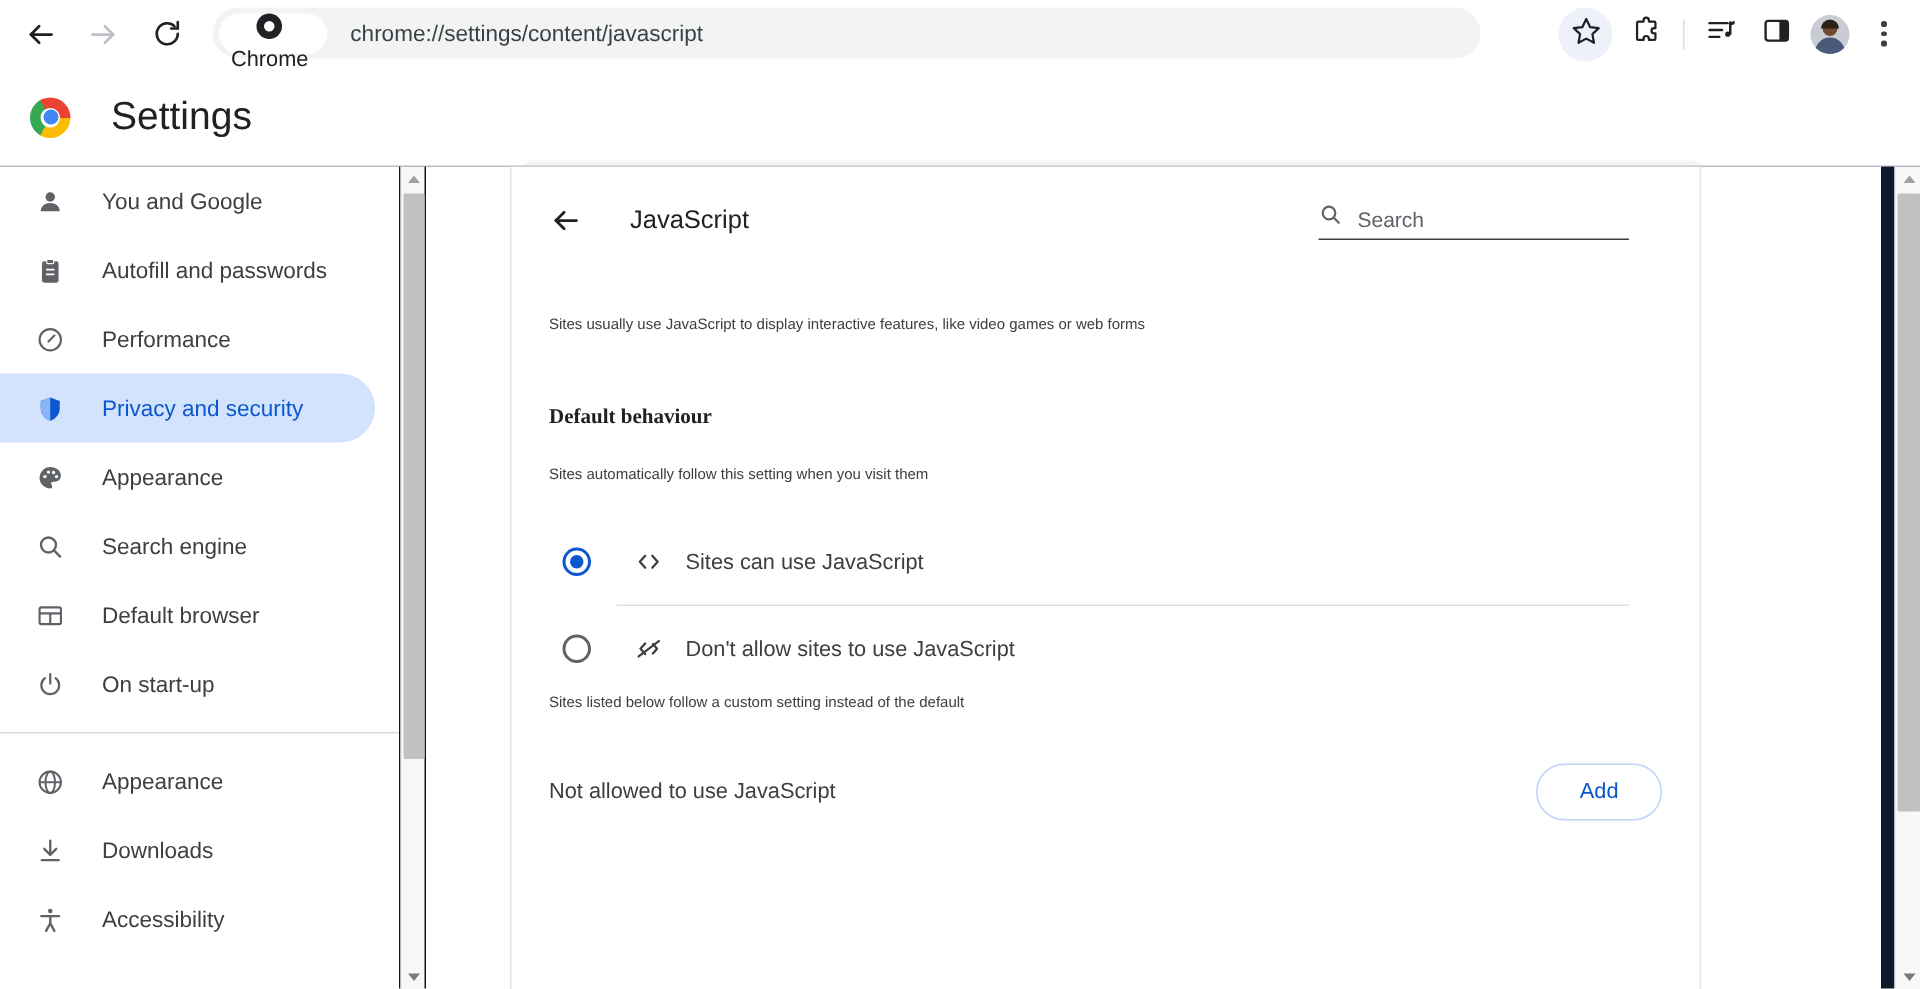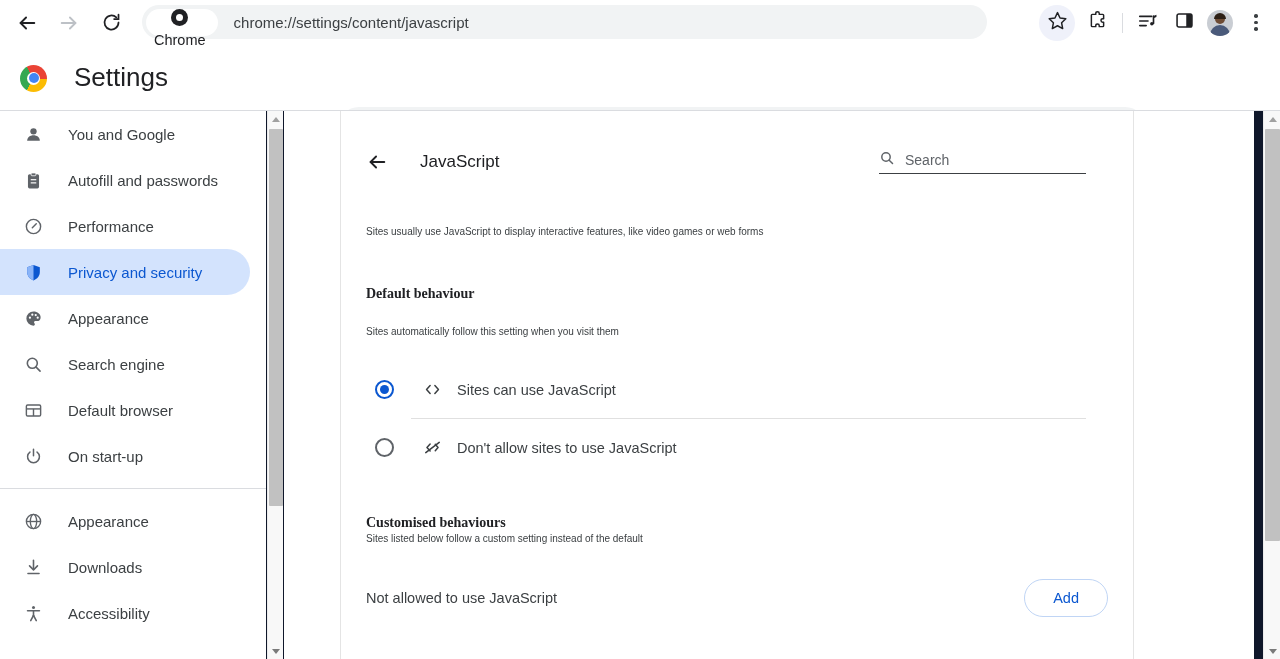--- a/index.html
+++ b/index.html
@@ -181,7 +181,7 @@
     background: #ffffff;
     border-left: 1px solid #e4e4e4; border-right: 1px solid #e4e4e4;
   }
-  .content-inner { padding: 15px 25px; }
+  .content-inner { padding: 0 25px; }
 
   .page-head {
     display: flex; align-items: center; height: 72px; position: relative;

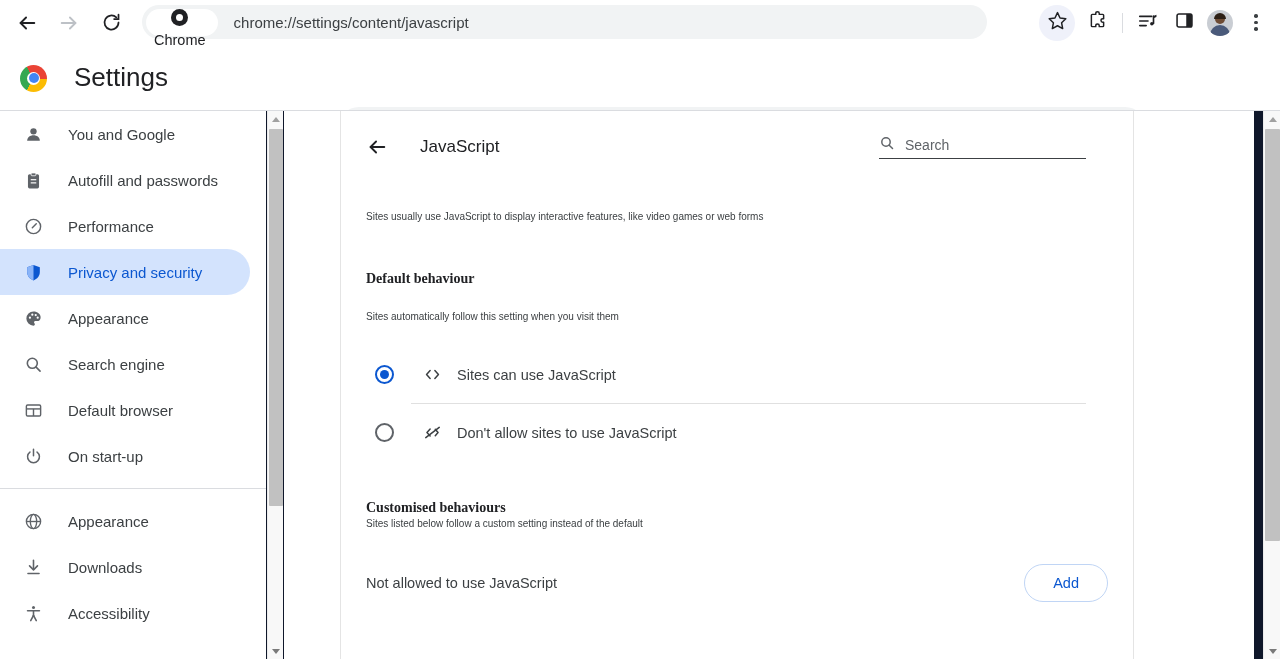--- a/index.html
+++ b/index.html
@@ -539,7 +539,6 @@
           </div>
         </div>
 
-        <div class="section-title" style="margin-top:39px">Customised behaviours</div>
         <div class="desc-text" style="">Sites listed below follow a custom setting instead of the default</div>
 
         <div class="custom-row" style="margin-top:25px">

